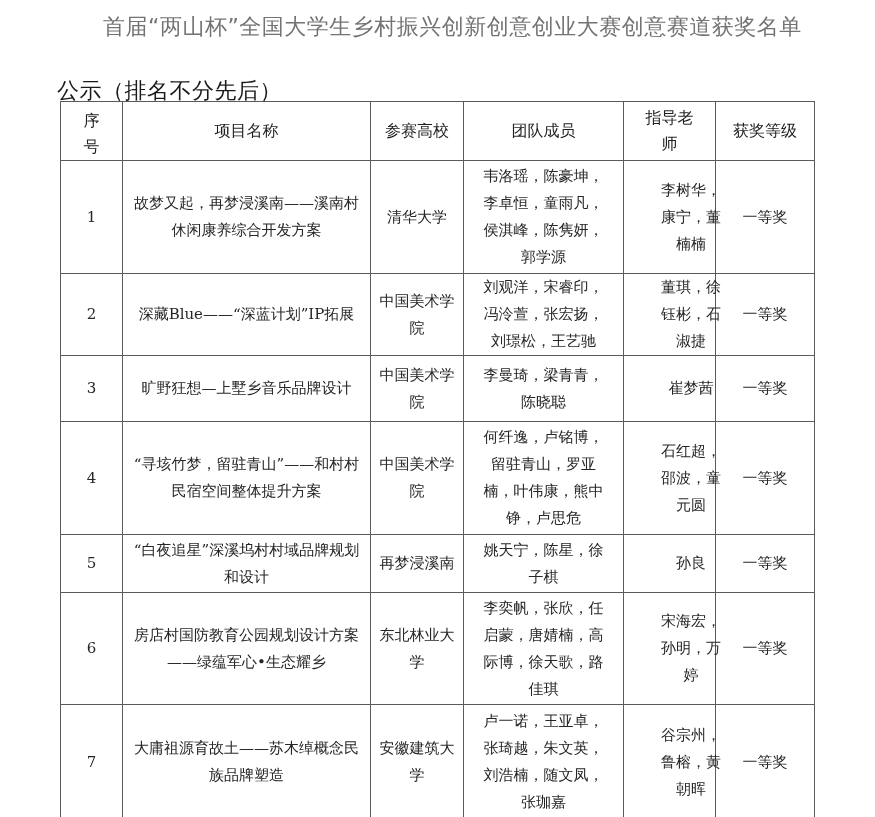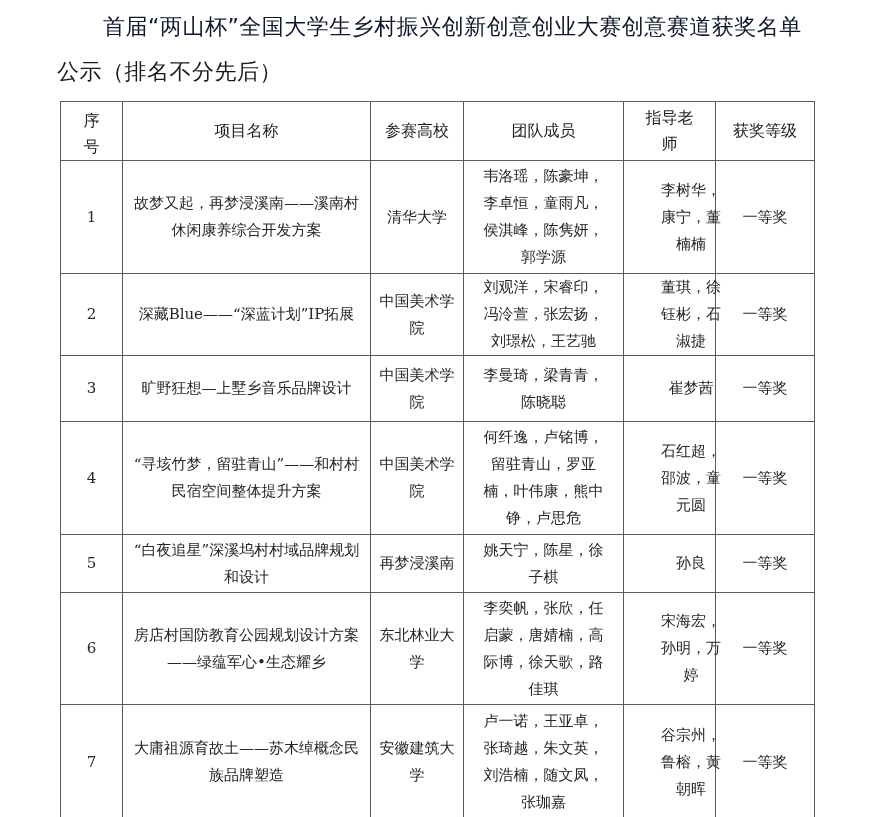--- a/index.html
+++ b/index.html
@@ -7,7 +7,7 @@
   .title1 {
     position: absolute; left: 103px; top: 12px;
     font-family: "DejaVu Sans", sans-serif; font-size: 22px; letter-spacing: 0.5px;
-    white-space: nowrap; color: #0f172a;
+    white-space: nowrap; color: #737373;
   }
   .title2 {
     position: absolute; left: 57px; top: 57px;

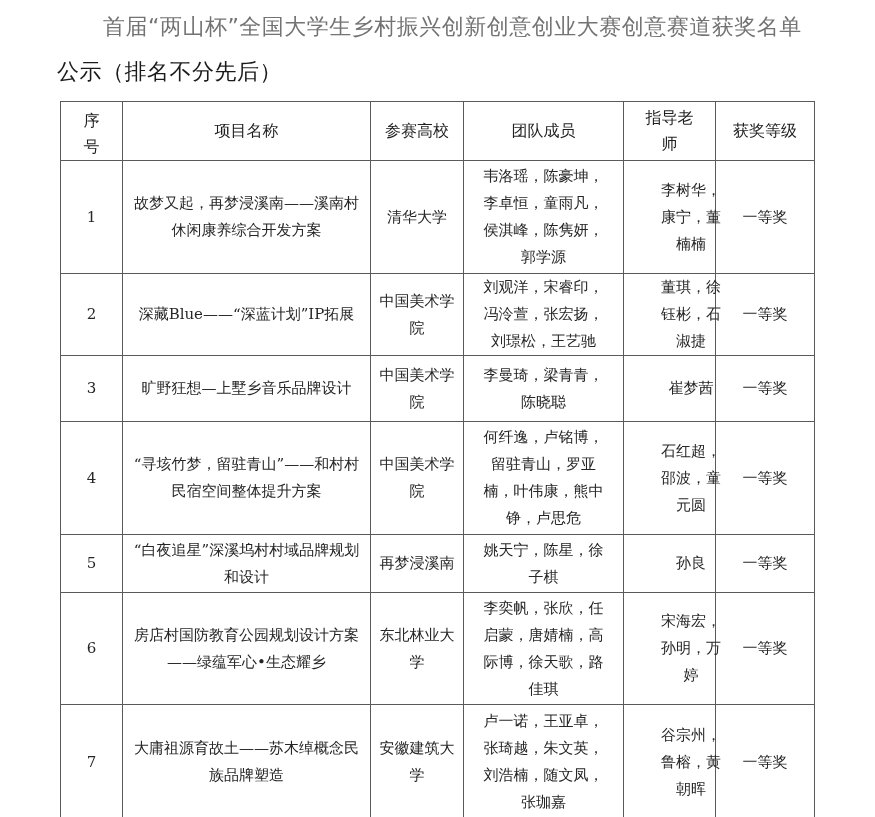--- a/index.html
+++ b/index.html
@@ -10,7 +10,7 @@
     white-space: nowrap; color: #737373;
   }
   .title2 {
-    position: absolute; left: 57px; top: 57px;
+    position: absolute; left: 57px; top: 76px;
     font-family: "DejaVu Sans", sans-serif; font-size: 22px; letter-spacing: 0.5px;
     white-space: nowrap; color: #1a1a1a;
   }

